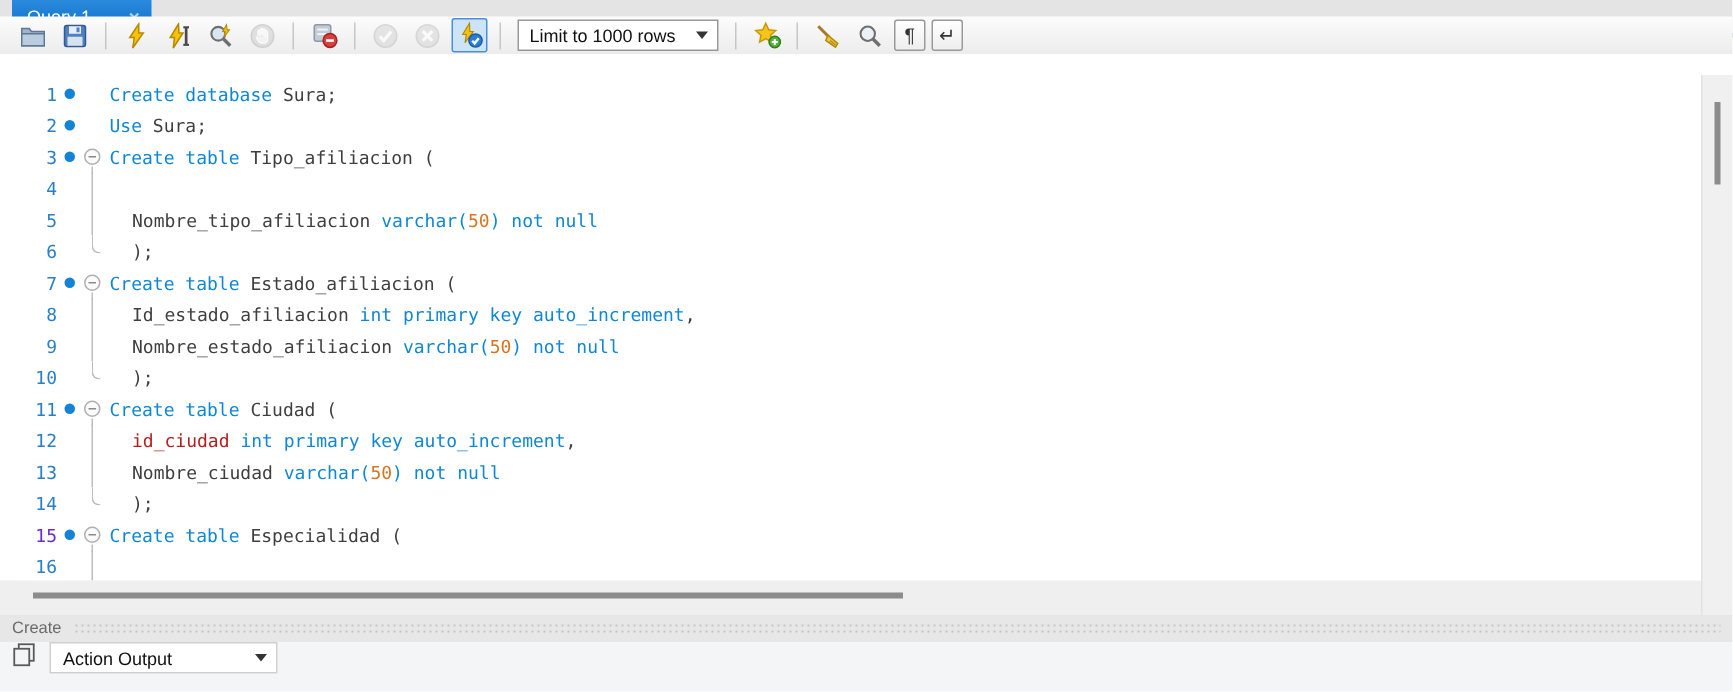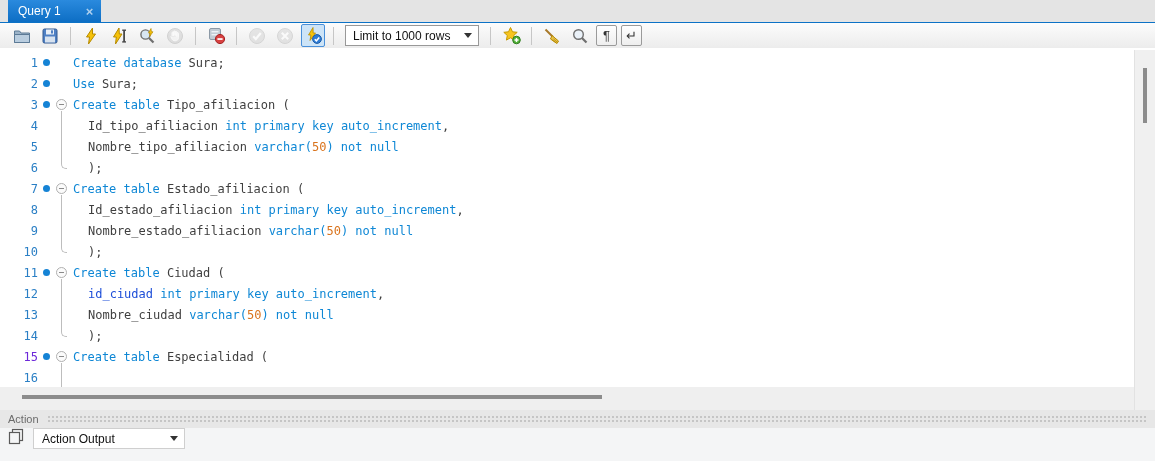--- a/index.html
+++ b/index.html
@@ -19,7 +19,7 @@
   .tab-close { color:#aed0ee; font-size:13px; line-height:1; font-weight:bold; cursor:pointer; }
 
   
-  .toolbar { position:absolute; left:0; top:23px; width:1155px; height:25px;
+  .toolbar { position:absolute; left:0; top:11px; width:1155px; height:25px;
     background:linear-gradient(#fcfcfc,#ececec); display:flex; align-items:center;
     padding-left:10px; gap:4px; }
   .tbtn { width:24px; height:23px; display:flex; align-items:center; justify-content:center;

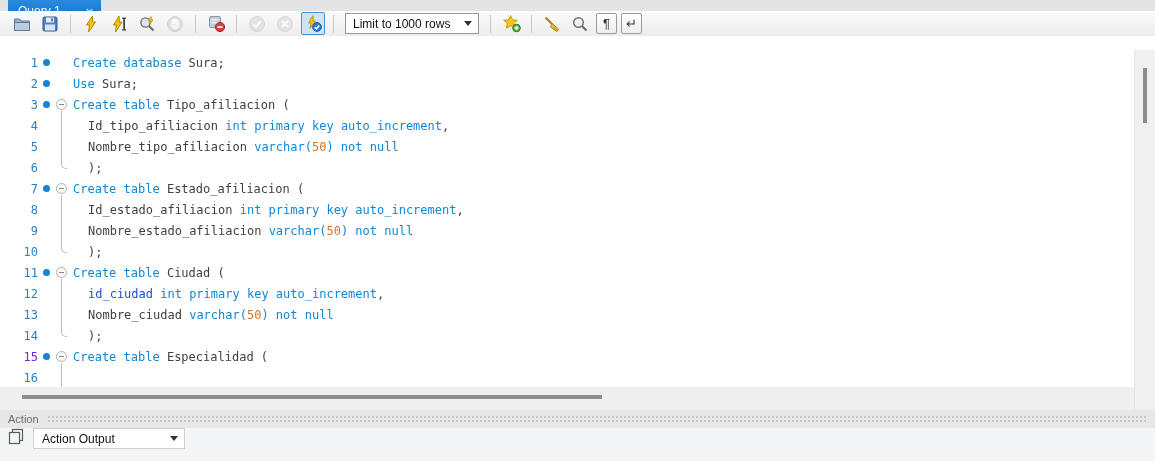--- a/index.html
+++ b/index.html
@@ -265,7 +265,6 @@
           <div class="fold">
             <span class="gline"></span>
           </div>
-          <div class="code ind"><span style="color: rgb(63, 63, 63);">Id_tipo_afiliacion </span><span style="color: rgb(14, 135, 213);">int primary key auto_increment</span><span style="color: rgb(63, 63, 63);">,</span></div>
         </div>
         <div class="row">
           <div class="ln" style="color: rgb(42, 127, 197);">5</div>

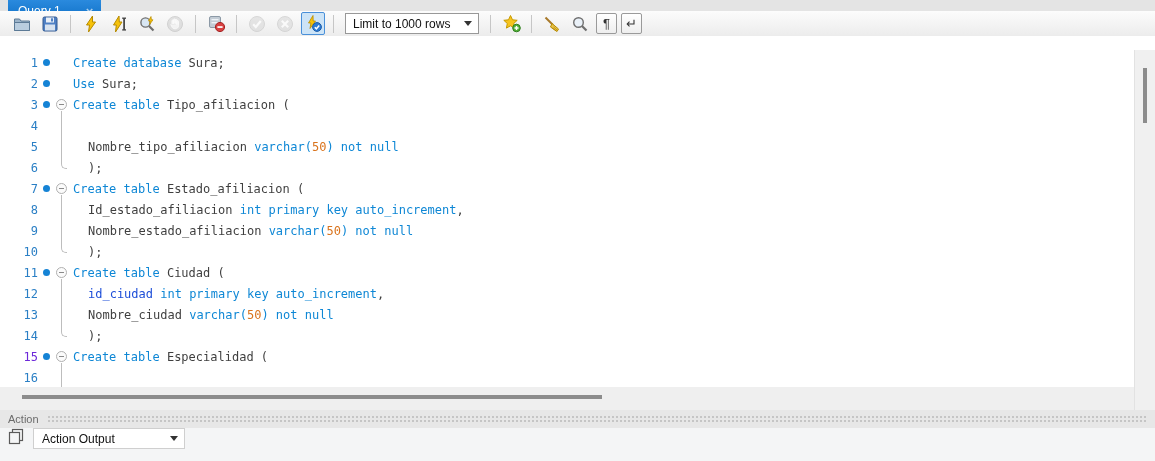--- a/index.html
+++ b/index.html
@@ -334,7 +334,7 @@
           <div class="fold">
             <span class="gline"></span>
           </div>
-          <div class="code ind"><span style="color: #1d4ed8;">id_ciudad </span><span style="color: rgb(14, 135, 213);">int primary key auto_increment</span><span style="color: rgb(63, 63, 63);">,</span></div>
+          <div class="code ind"><span style="color: #b91c1c;">id_ciudad </span><span style="color: rgb(14, 135, 213);">int primary key auto_increment</span><span style="color: rgb(63, 63, 63);">,</span></div>
         </div>
         <div class="row">
           <div class="ln" style="color: rgb(42, 127, 197);">13</div>

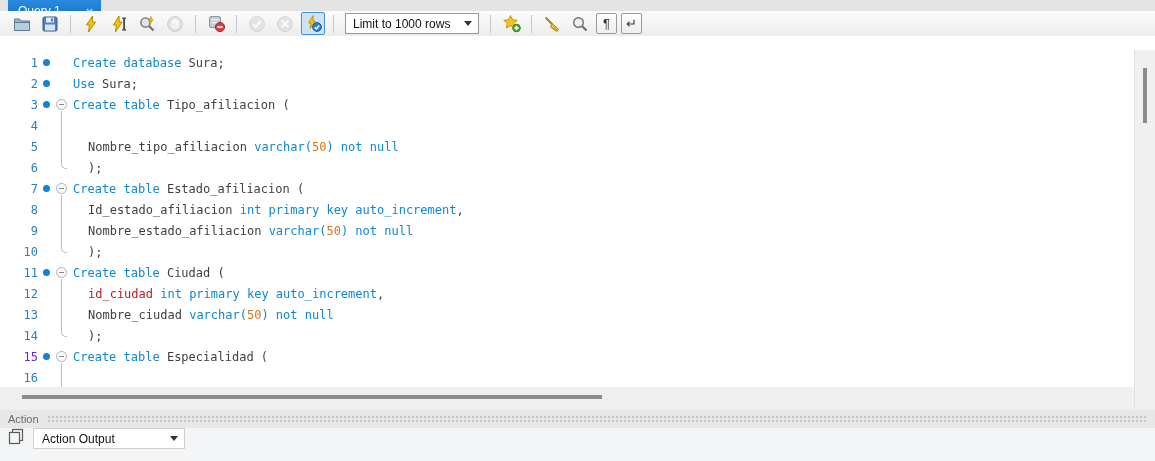--- a/index.html
+++ b/index.html
@@ -382,7 +382,7 @@
   </div>
 
   <div class="out-header">
-    <span class="out-title">Action</span>
+    <span class="out-title">Create</span>
     <span class="out-grip"></span>
   </div>
   <div class="out-body">

